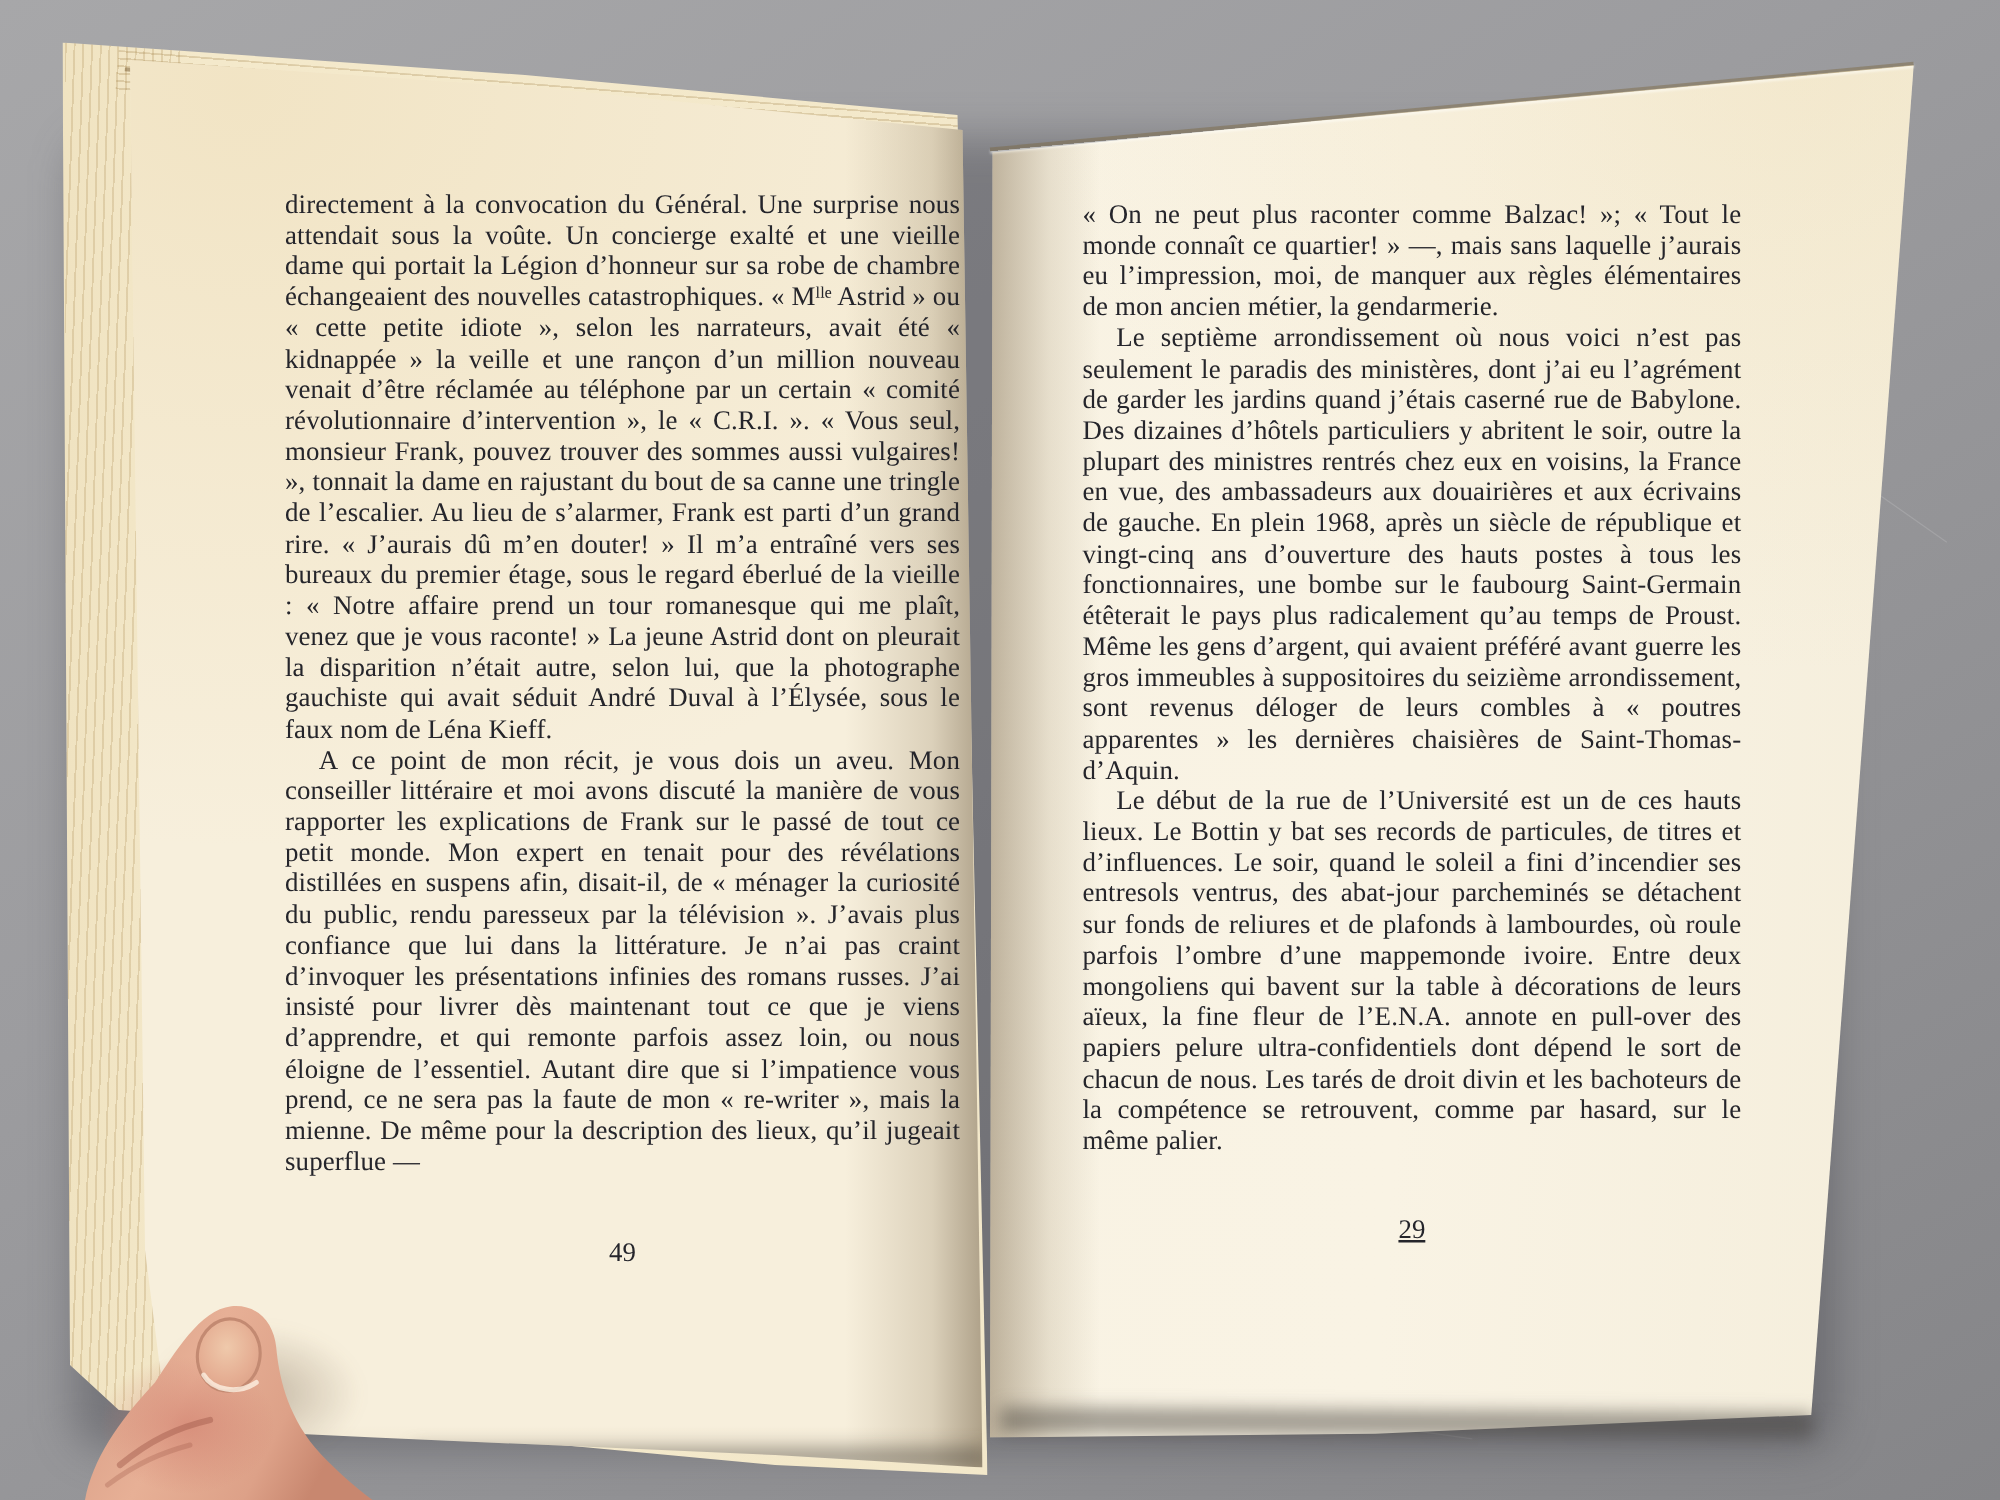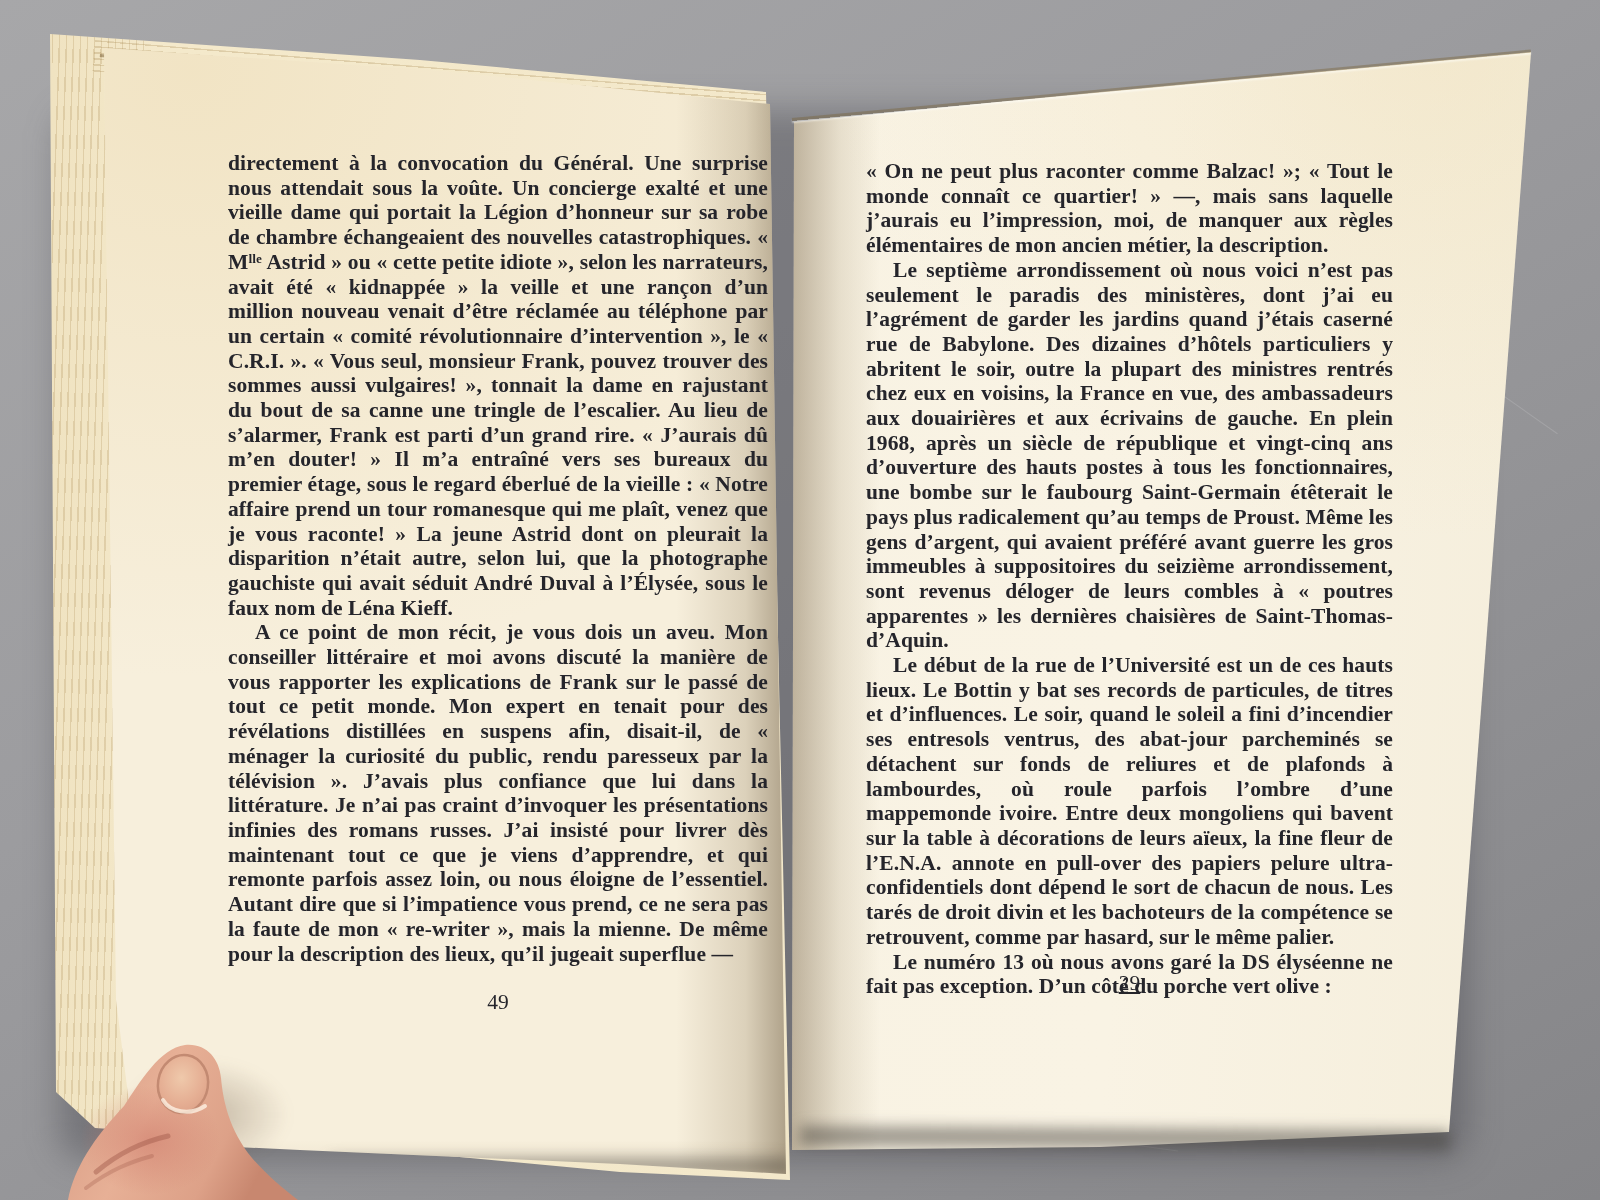--- a/index.html
+++ b/index.html
@@ -89,7 +89,7 @@
   
   .textcol{position:absolute;color:#25252b;text-align:justify;
     font-size:21.5px;line-height:24.7px;letter-spacing:.1px;hyphens:auto;}
-  .textcol p{margin:0;padding:0;font-weight:bold;}
+  .textcol p{margin:0;padding:0;}
   .textcol p.ind{text-indent:27px;}
   .col-left{left:228px;top:151px;width:540px;}
   .col-right{left:866px;top:159px;width:527px;}

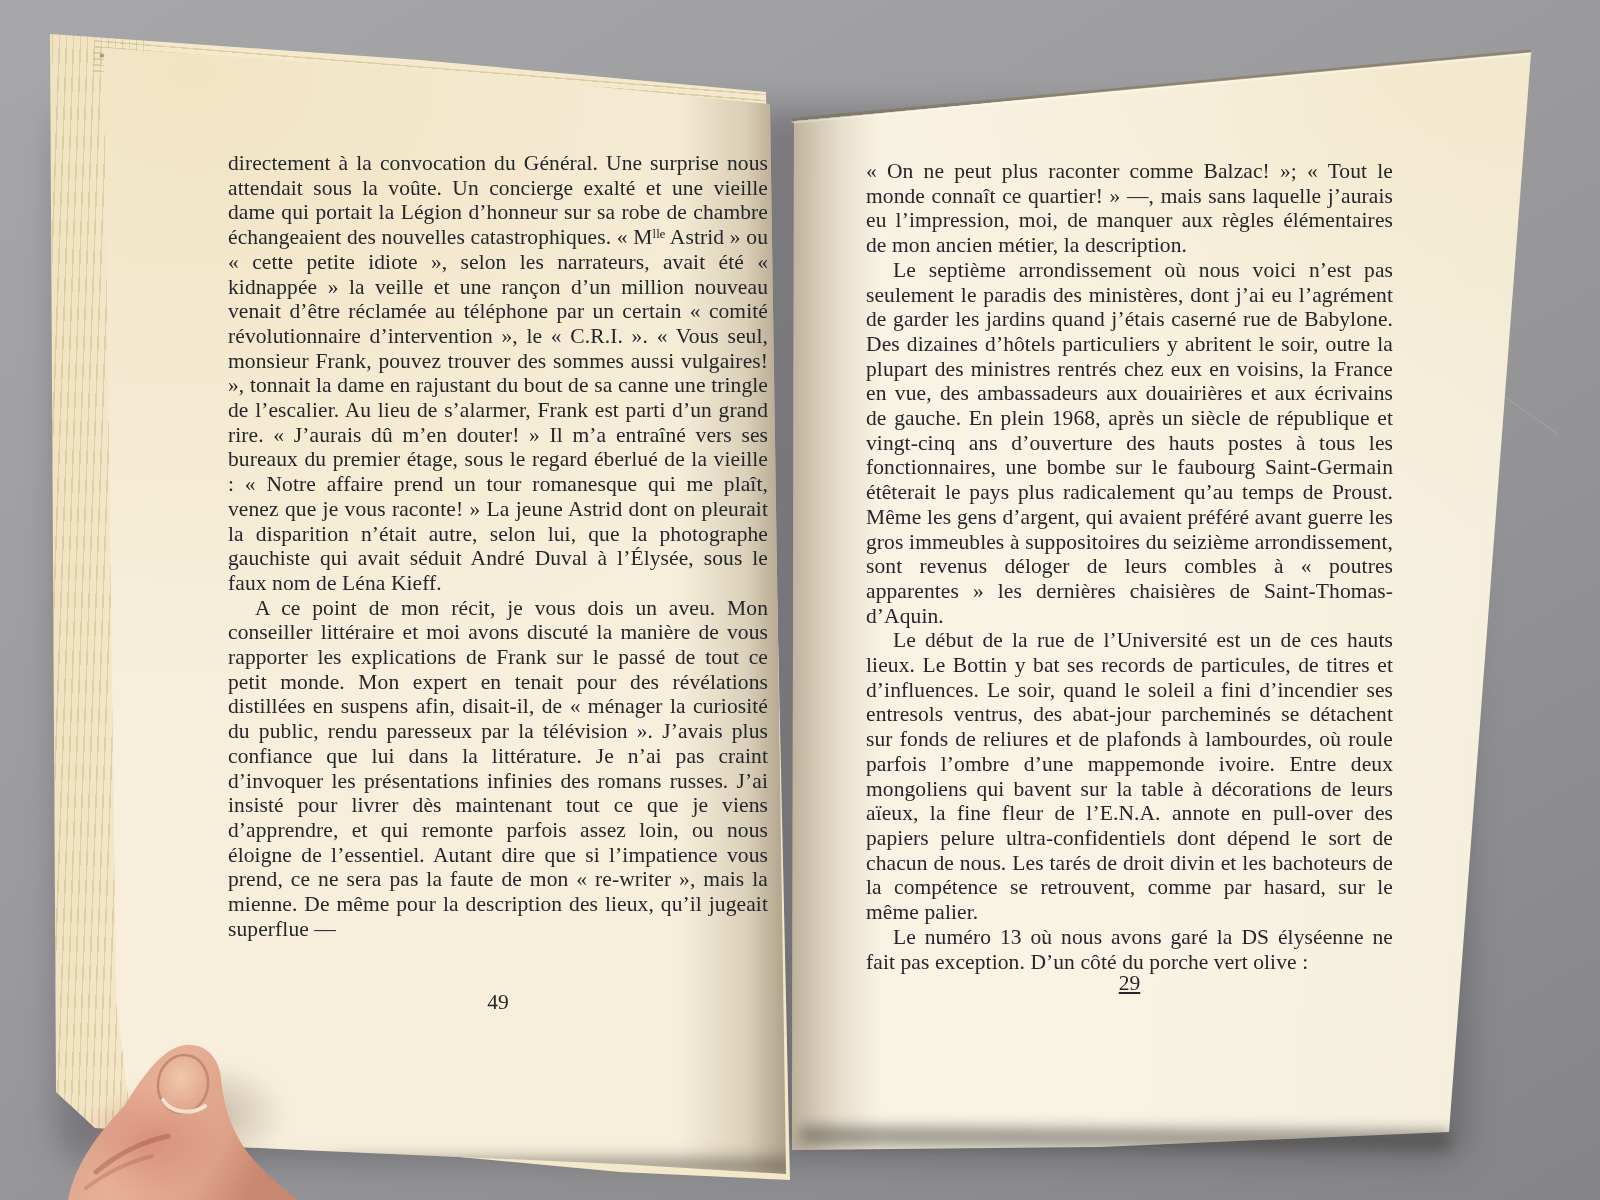--- a/index.html
+++ b/index.html
@@ -136,7 +136,7 @@
   <div class="vignette"></div>
   <div class="gutter-shade-right"></div>
   <div class="textcol col-right">
-    <p>« On ne peut plus raconter comme Balzac! »; « Tout le monde connaît ce quartier! » —, mais sans laquelle j’aurais eu l’impression, moi, de manquer aux règles élémentaires de mon ancien métier, la description.</p>
+    <p>« On ne peut plus raconter comme Balzac! »; « Tout le monde connaît ce quartier! » —, mais sans laquelle j’aurais eu l’impression, moi, de manquer aux règles élémentaires de mon ancien métier, la gendarmerie.</p>
     <p class="ind">Le septième arrondissement où nous voici n’est pas seulement le paradis des ministères, dont j’ai eu l’agrément de garder les jardins quand j’étais caserné rue de Babylone. Des dizaines d’hôtels particuliers y abritent le soir, outre la plupart des ministres rentrés chez eux en voisins, la France en vue, des ambassadeurs aux douairières et aux écrivains de gauche. En plein 1968, après un siècle de république et vingt-cinq ans d’ouverture des hauts postes à tous les fonctionnaires, une bombe sur le faubourg Saint-Germain étêterait le pays plus radicalement qu’au temps de Proust. Même les gens d’argent, qui avaient préféré avant guerre les gros immeubles à suppositoires du seizième arrondissement, sont revenus déloger de leurs combles à « poutres apparentes » les dernières chaisières de Saint-Thomas-d’Aquin.</p>
     <p class="ind">Le début de la rue de l’Université est un de ces hauts lieux. Le Bottin y bat ses records de particules, de titres et d’influences. Le soir, quand le soleil a fini d’incendier ses entresols ventrus, des abat-jour parcheminés se détachent sur fonds de reliures et de plafonds à lambourdes, où roule parfois l’ombre d’une mappemonde ivoire. Entre deux mongoliens qui bavent sur la table à décorations de leurs aïeux, la fine fleur de l’E.N.A. annote en pull-over des papiers pelure ultra-confidentiels dont dépend le sort de chacun de nous. Les tarés de droit divin et les bachoteurs de la compétence se retrouvent, comme par hasard, sur le même palier.</p>
     <p class="ind">Le numéro 13 où nous avons garé la DS élyséenne ne fait pas exception. D’un côté du porche vert olive :</p>

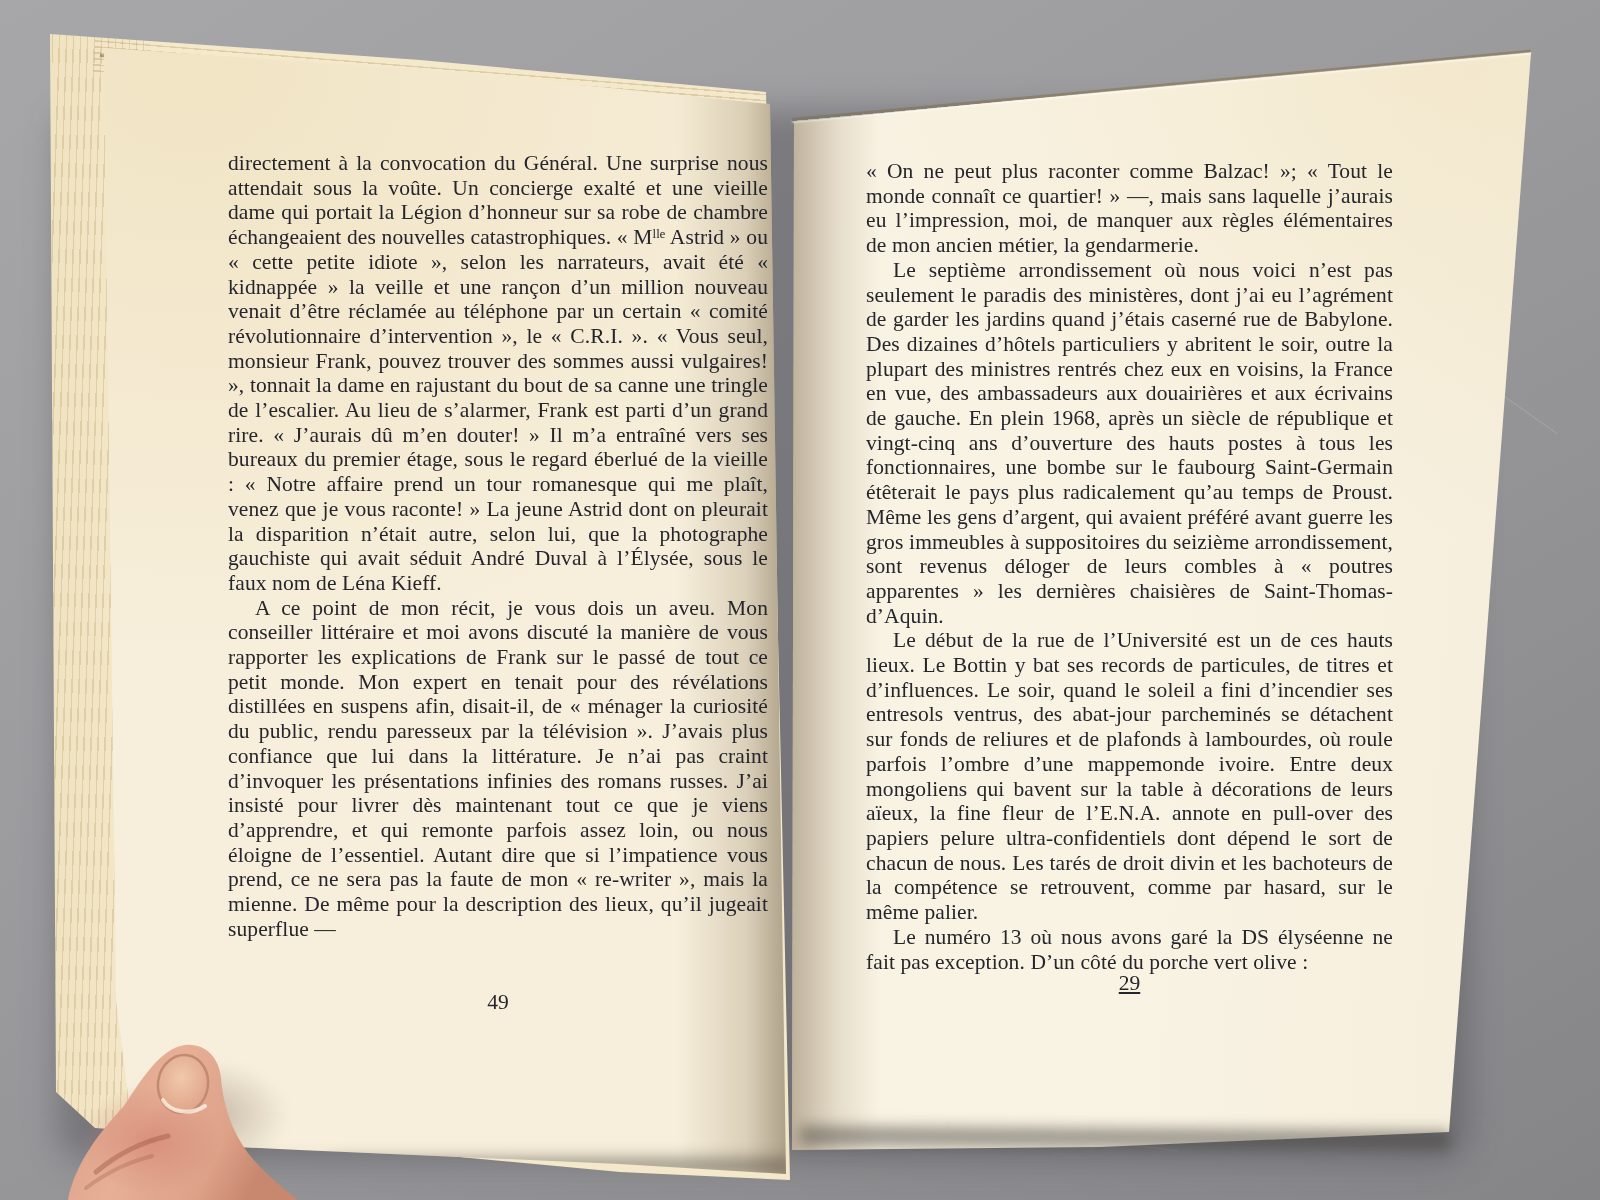--- a/index.html
+++ b/index.html
@@ -139,7 +139,6 @@
     <p>« On ne peut plus raconter comme Balzac! »; « Tout le monde connaît ce quartier! » —, mais sans laquelle j’aurais eu l’impression, moi, de manquer aux règles élémentaires de mon ancien métier, la gendarmerie.</p>
     <p class="ind">Le septième arrondissement où nous voici n’est pas seulement le paradis des ministères, dont j’ai eu l’agrément de garder les jardins quand j’étais caserné rue de Babylone. Des dizaines d’hôtels particuliers y abritent le soir, outre la plupart des ministres rentrés chez eux en voisins, la France en vue, des ambassadeurs aux douairières et aux écrivains de gauche. En plein 1968, après un siècle de république et vingt-cinq ans d’ouverture des hauts postes à tous les fonctionnaires, une bombe sur le faubourg Saint-Germain étêterait le pays plus radicalement qu’au temps de Proust. Même les gens d’argent, qui avaient préféré avant guerre les gros immeubles à suppositoires du seizième arrondissement, sont revenus déloger de leurs combles à « poutres apparentes » les dernières chaisières de Saint-Thomas-d’Aquin.</p>
     <p class="ind">Le début de la rue de l’Université est un de ces hauts lieux. Le Bottin y bat ses records de particules, de titres et d’influences. Le soir, quand le soleil a fini d’incendier ses entresols ventrus, des abat-jour parcheminés se détachent sur fonds de reliures et de plafonds à lambourdes, où roule parfois l’ombre d’une mappemonde ivoire. Entre deux mongoliens qui bavent sur la table à décorations de leurs aïeux, la fine fleur de l’E.N.A. annote en pull-over des papiers pelure ultra-confidentiels dont dépend le sort de chacun de nous. Les tarés de droit divin et les bachoteurs de la compétence se retrouvent, comme par hasard, sur le même palier.</p>
-    <p class="ind">Le numéro 13 où nous avons garé la DS élyséenne ne fait pas exception. D’un côté du porche vert olive :</p>
   </div>
   <div class="folio folio-right">29</div>
 </div>

